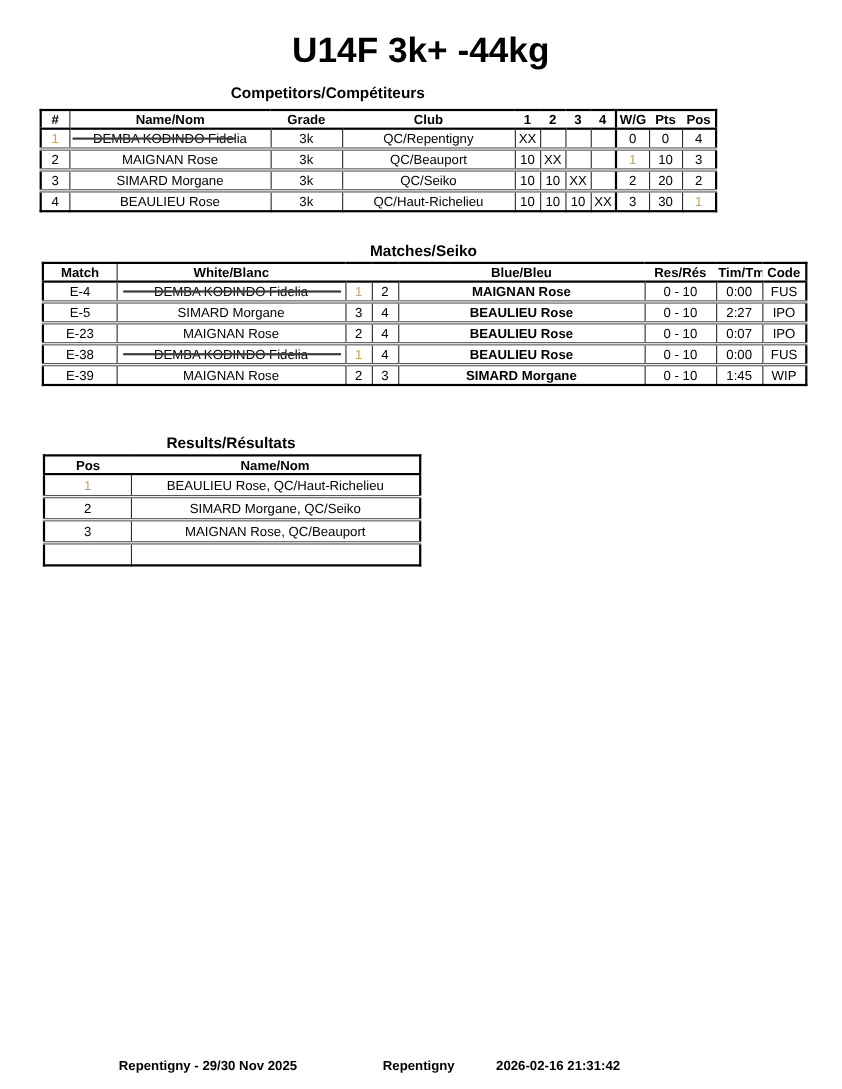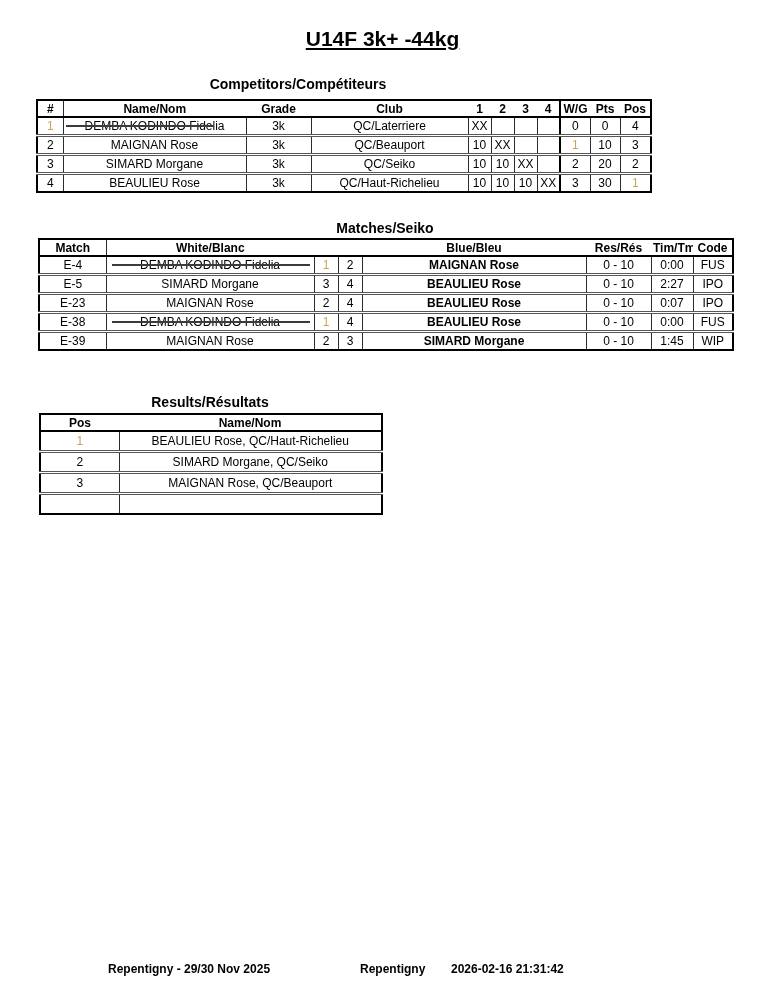--- a/index.html
+++ b/index.html
@@ -9,7 +9,7 @@
   }
   .main-title {
     position:absolute; top:27px; left:0; width:765px; margin:0;
-    text-align:center; font-size:21px; font-weight:bold;text-decoration:underline;
+    text-align:center; font-size:32px; font-weight:bold;
   }
   .section-title {
     position:absolute; font-size:14px; font-weight:bold; text-align:center;

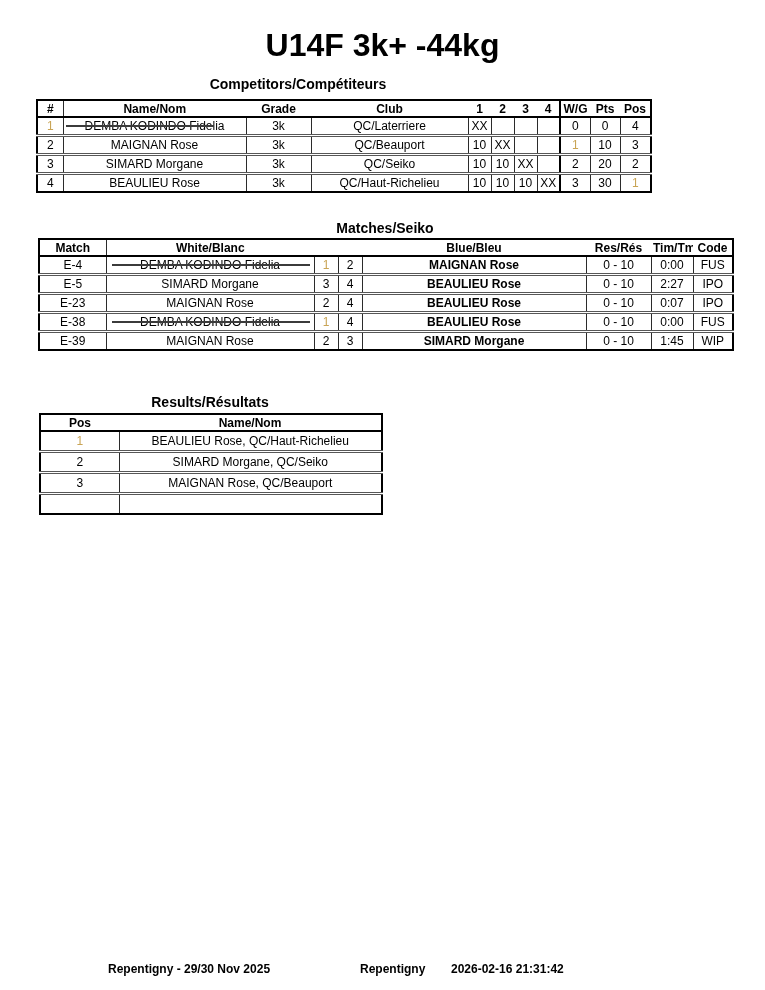--- a/index.html
+++ b/index.html
@@ -101,7 +101,7 @@
         <td class="ctr gold">1</td>
         <td class="left name-cell struck-c">DEMBA KODINDO Fidelia</td>
         <td class="ctr">3k</td>
-        <td class="left">QC/Laterriere</td>
+        <td class="left">QC/Repentigny</td>
         <td class="ctr">XX</td>
         <td class="ctr"></td>
         <td class="ctr"></td>

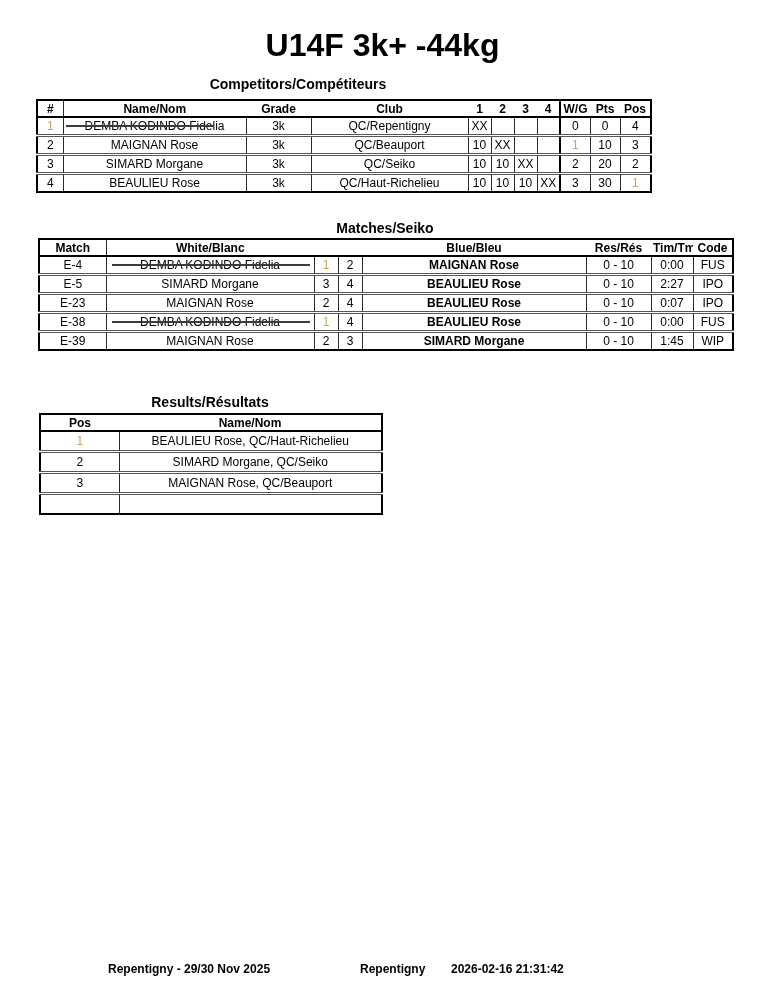--- a/index.html
+++ b/index.html
@@ -56,7 +56,7 @@
 
   .footer-item { position:absolute; top:962px; font-size:12px; font-weight:bold; white-space:nowrap; }
   .footer-left  { left:108px; }
-  .footer-venue { left:360px; }
+  .footer-venue { left:348px; }
   .footer-time  { left:451px; }
 </style>
 </head>

